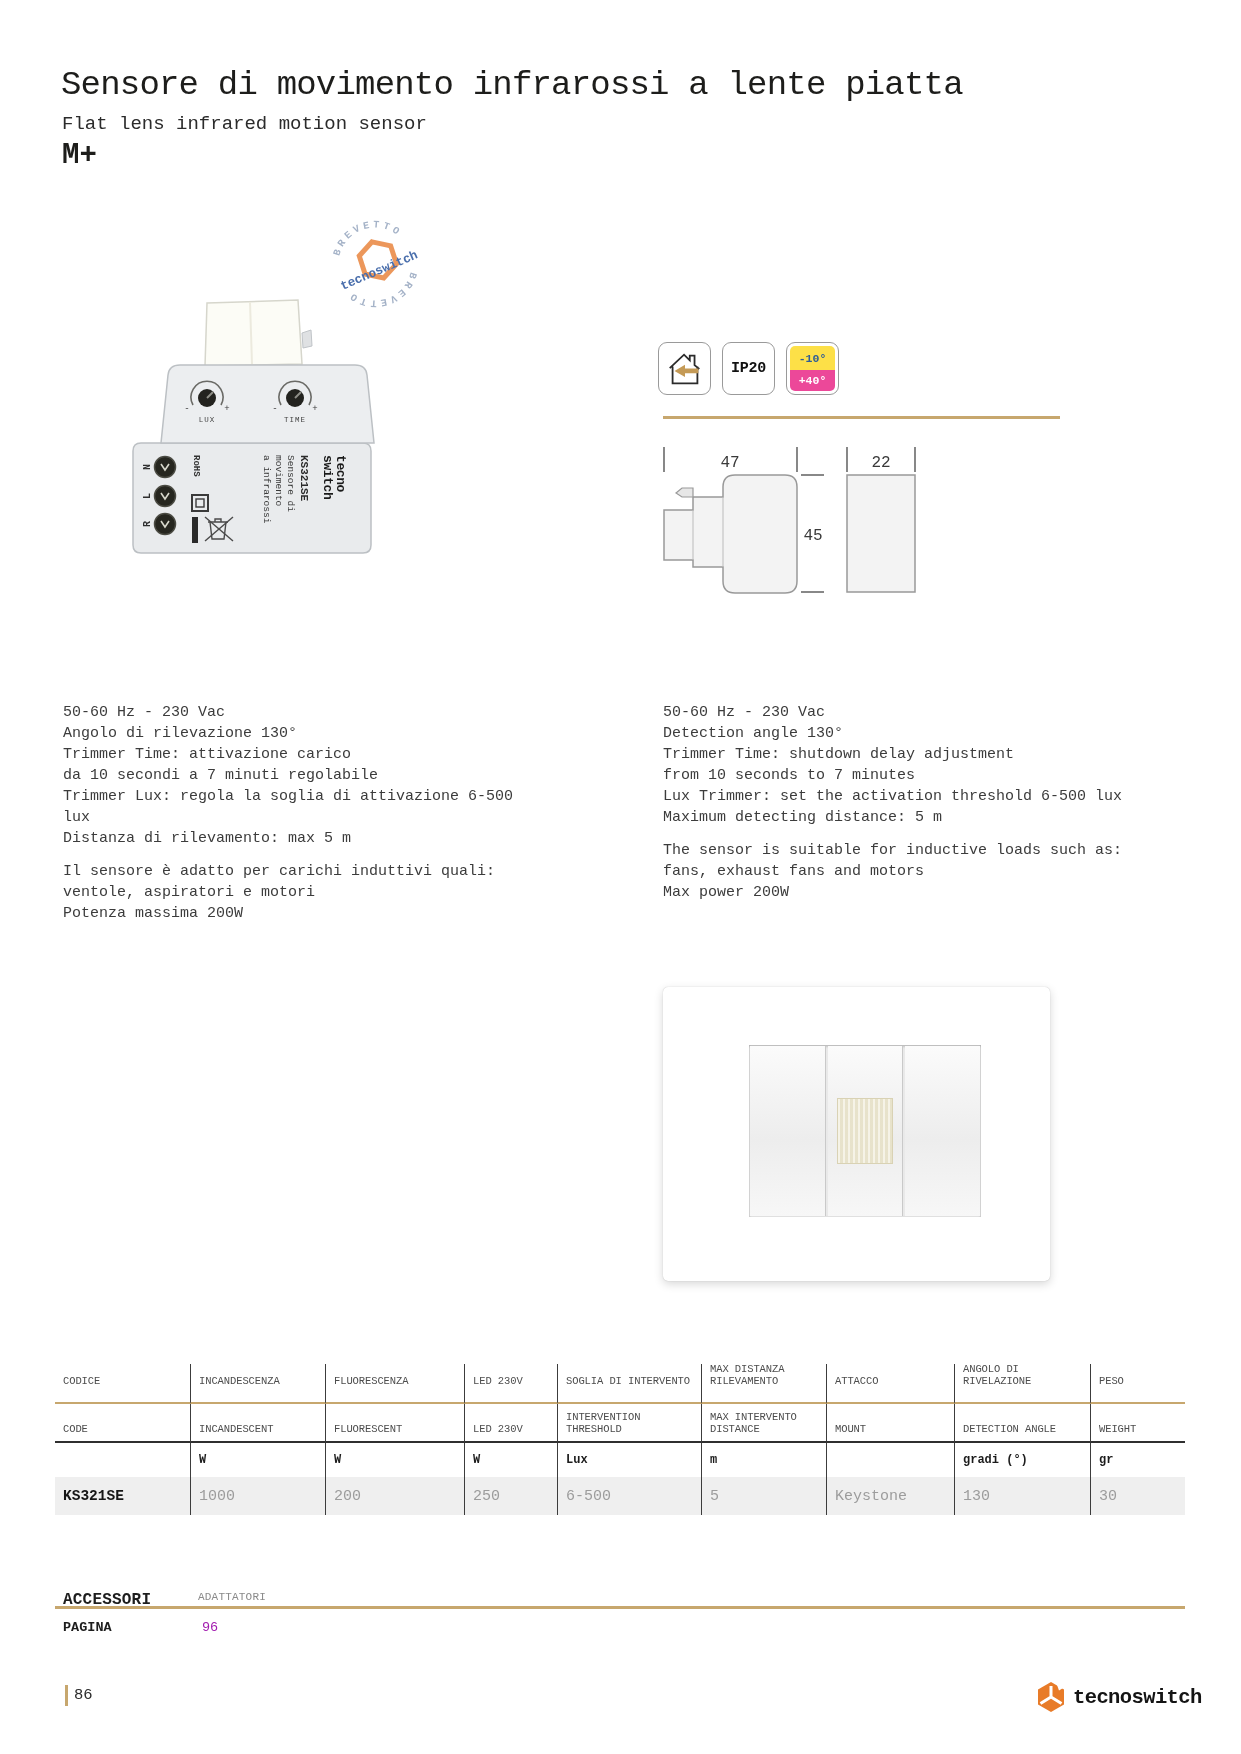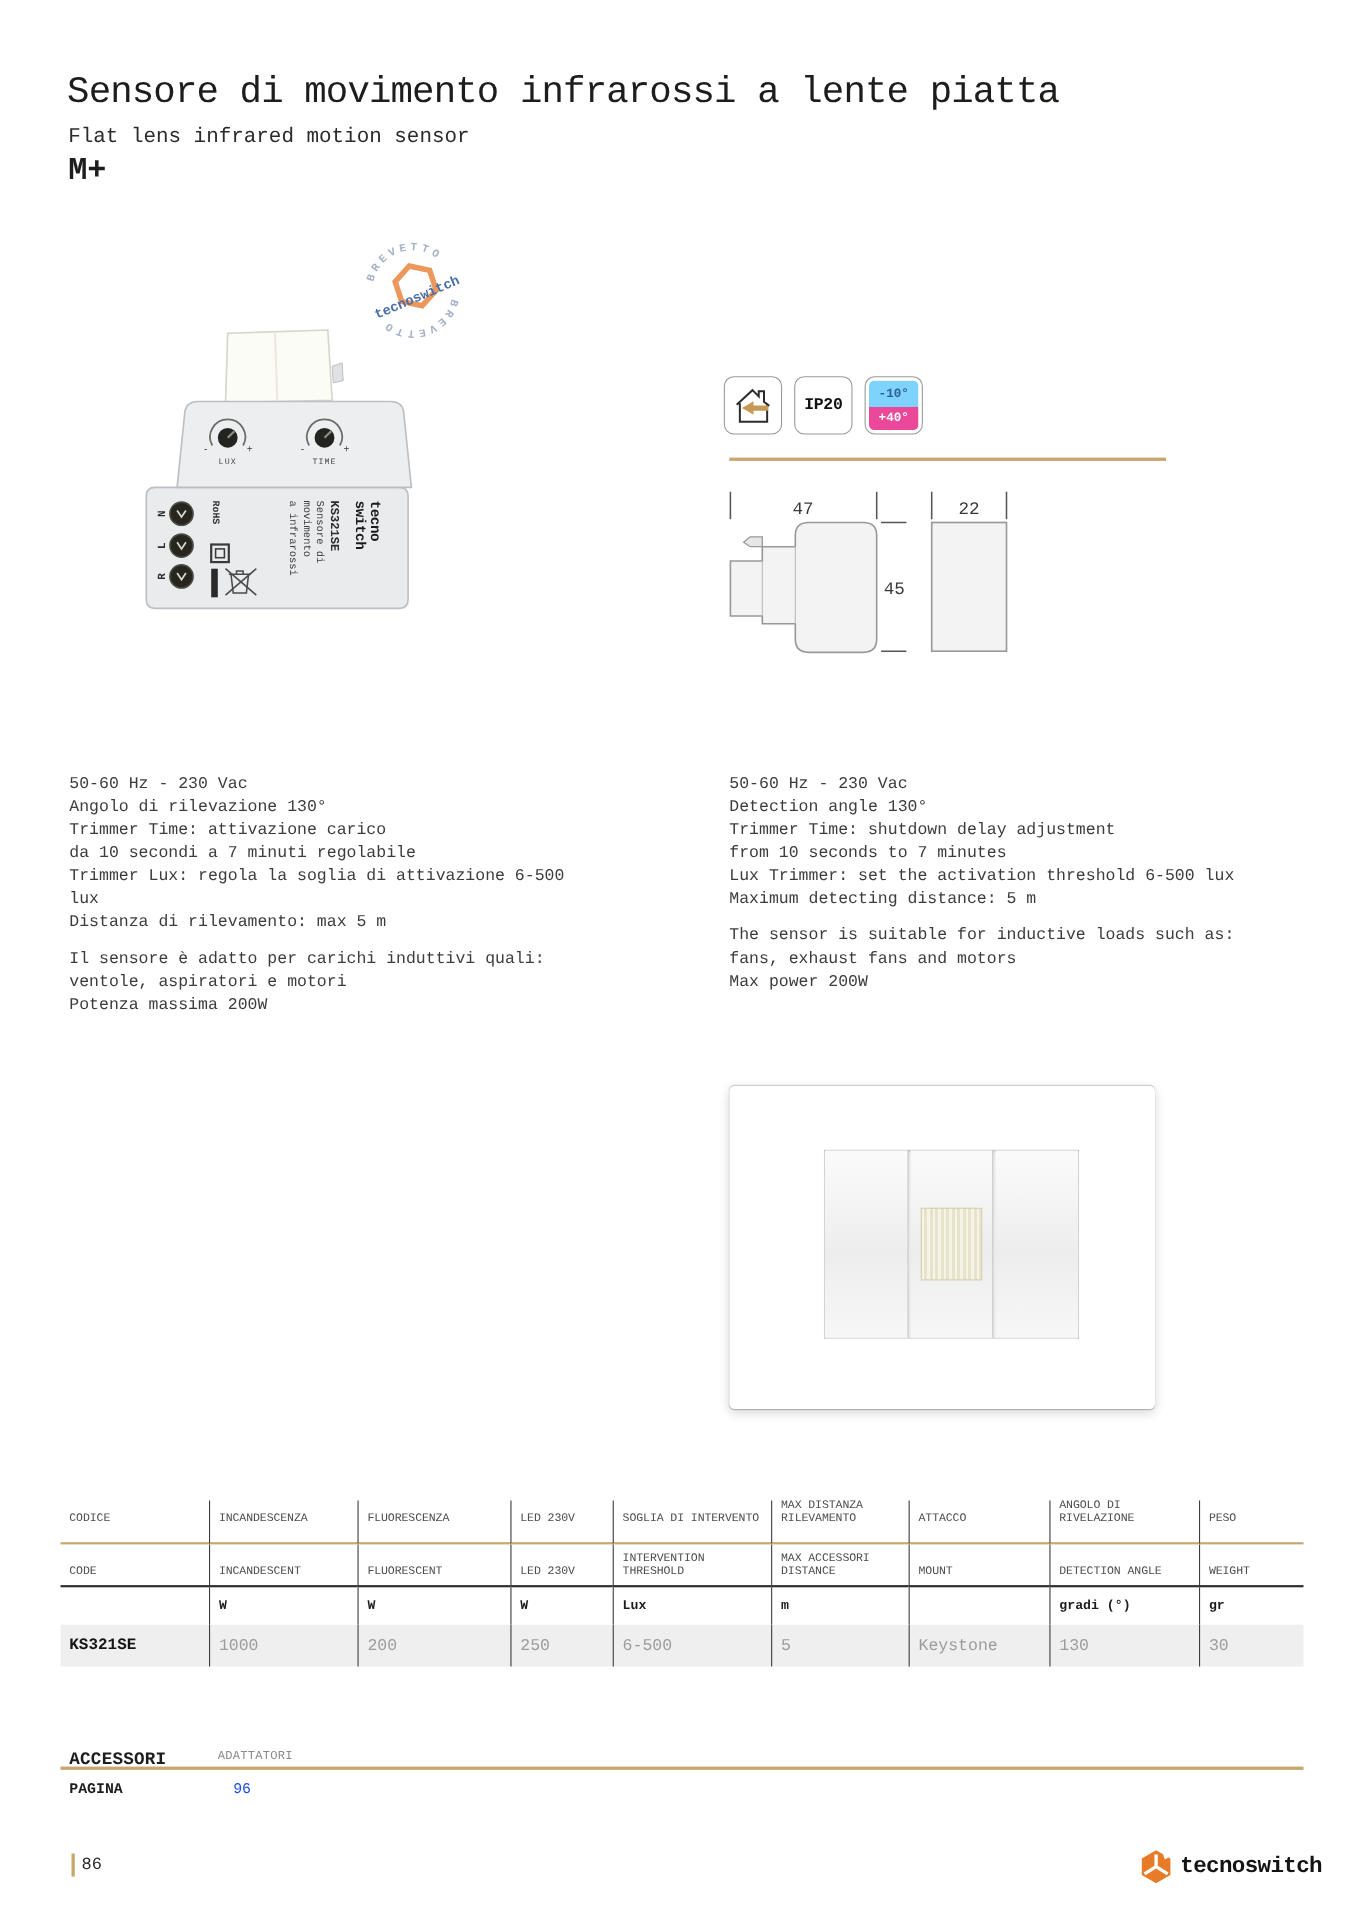--- a/index.html
+++ b/index.html
@@ -24,7 +24,7 @@
   .ip-label { font-size:15px; font-weight:700; color:#111; letter-spacing:-0.3px; }
   .temp-wrap { width:100%; height:100%; padding:3px; display:flex; }
   .temp-stack { flex:1; display:flex; flex-direction:column; border-radius:5px; overflow:hidden; }
-  .temp-cold { flex:1.15; background:#7dd3fc; color:#2e5d97; font-size:11.5px; font-weight:700;
+  .temp-cold { flex:1.15; background:#fde047; color:#2e5d97; font-size:11.5px; font-weight:700;
                display:flex; align-items:center; justify-content:center;text-align:right; }
   .temp-hot  { flex:1; background:#ec4899; color:#fff; font-size:11.5px; font-weight:700;
                display:flex; align-items:center; justify-content:center; }

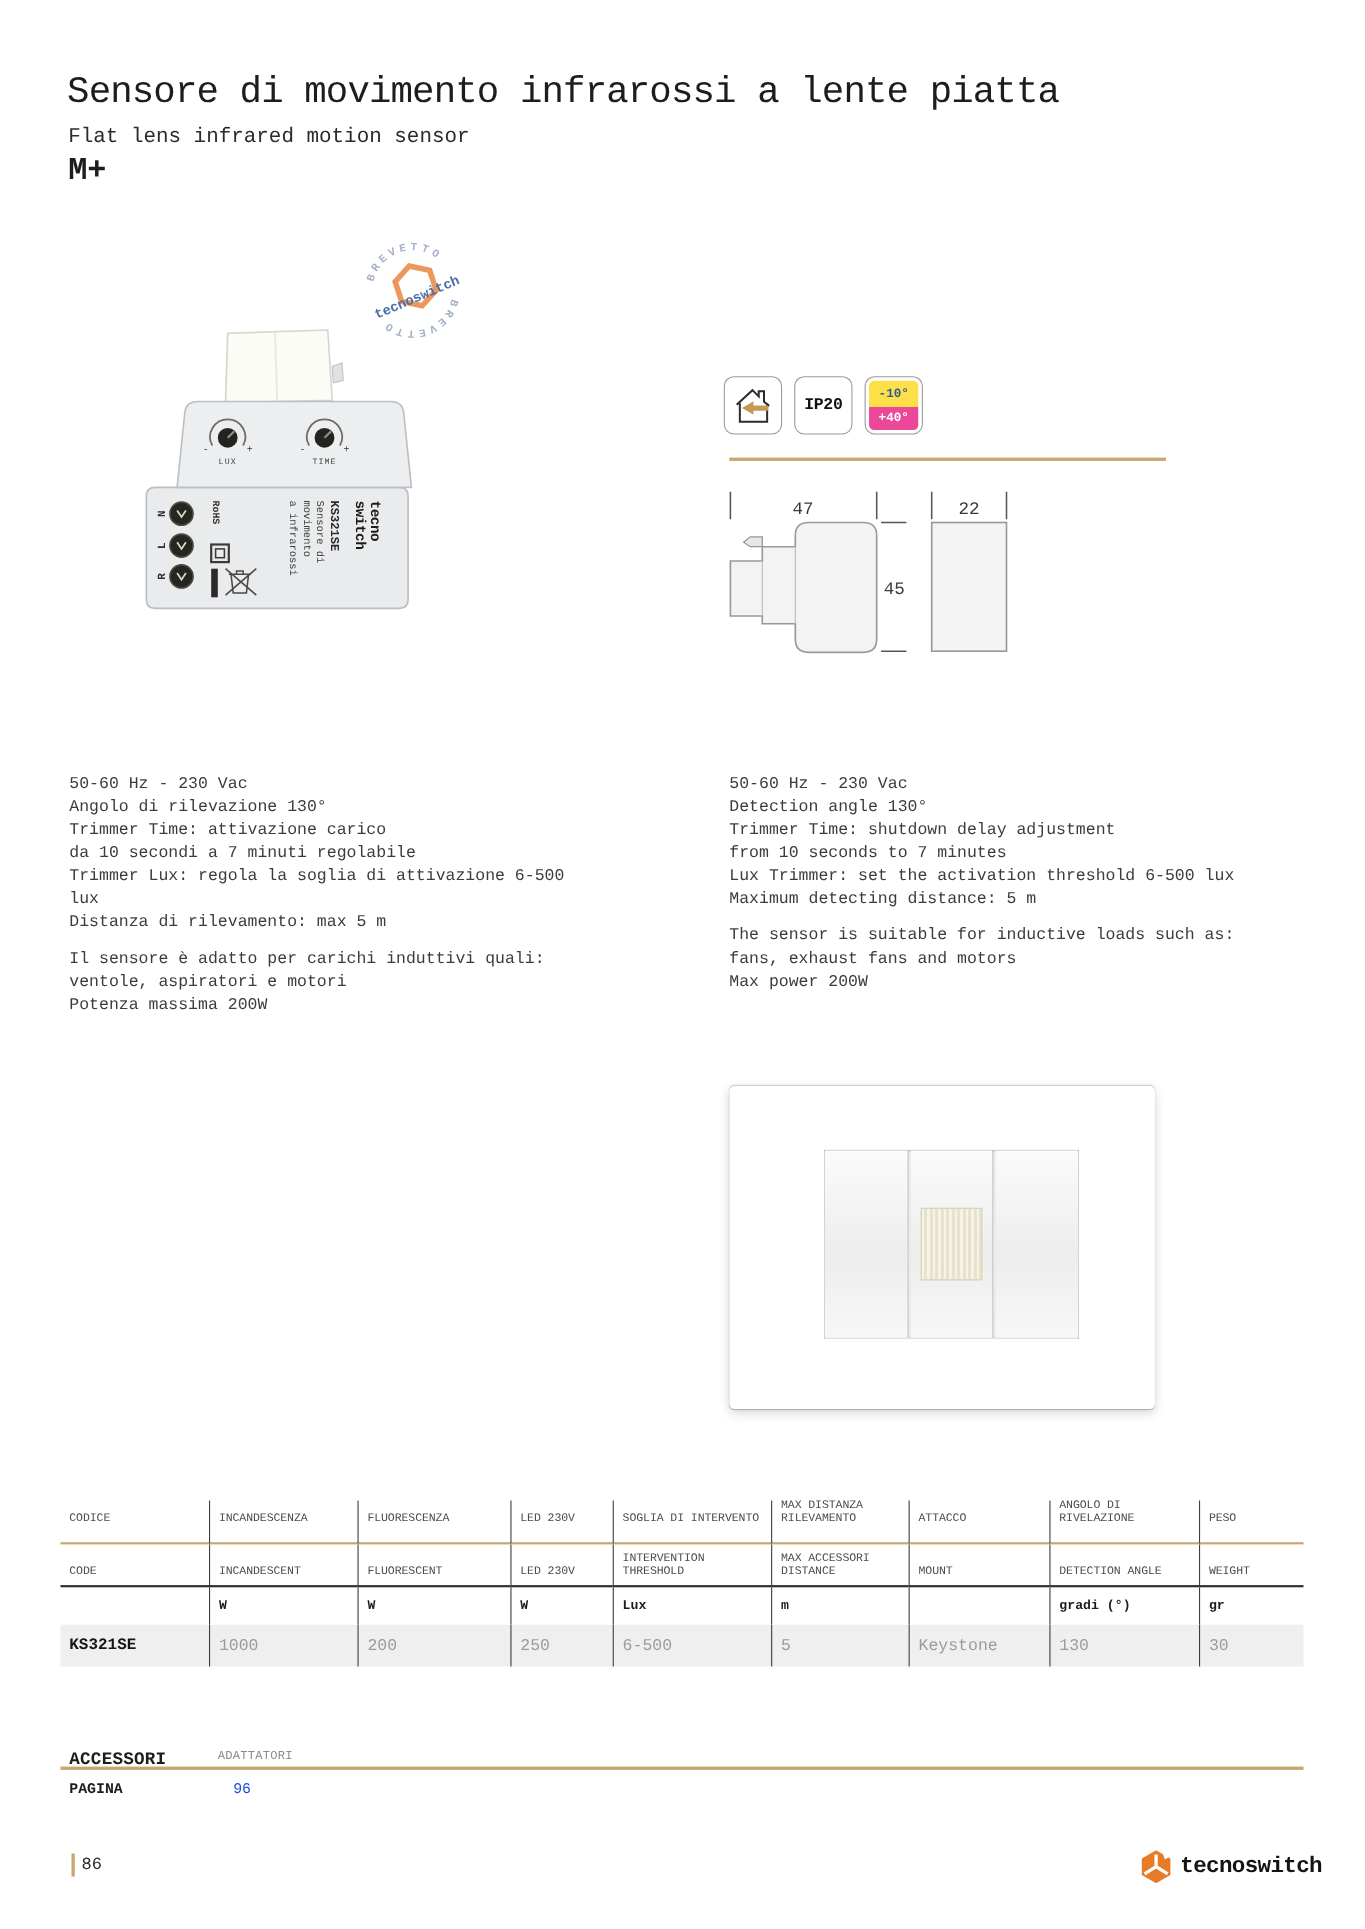--- a/index.html
+++ b/index.html
@@ -260,7 +260,7 @@
     <div class="tc h2 vl">FLUORESCENT</div>
     <div class="tc h2 vl">LED 230V</div>
     <div class="tc h2 vl">INTERVENTION THRESHOLD</div>
-    <div class="tc h2 vl">MAX ACCESSORI DISTANCE</div>
+    <div class="tc h2 vl">MAX INTERVENTO DISTANCE</div>
     <div class="tc h2 vl">MOUNT</div>
     <div class="tc h2 vl">DETECTION ANGLE</div>
     <div class="tc h2 vl">WEIGHT</div>

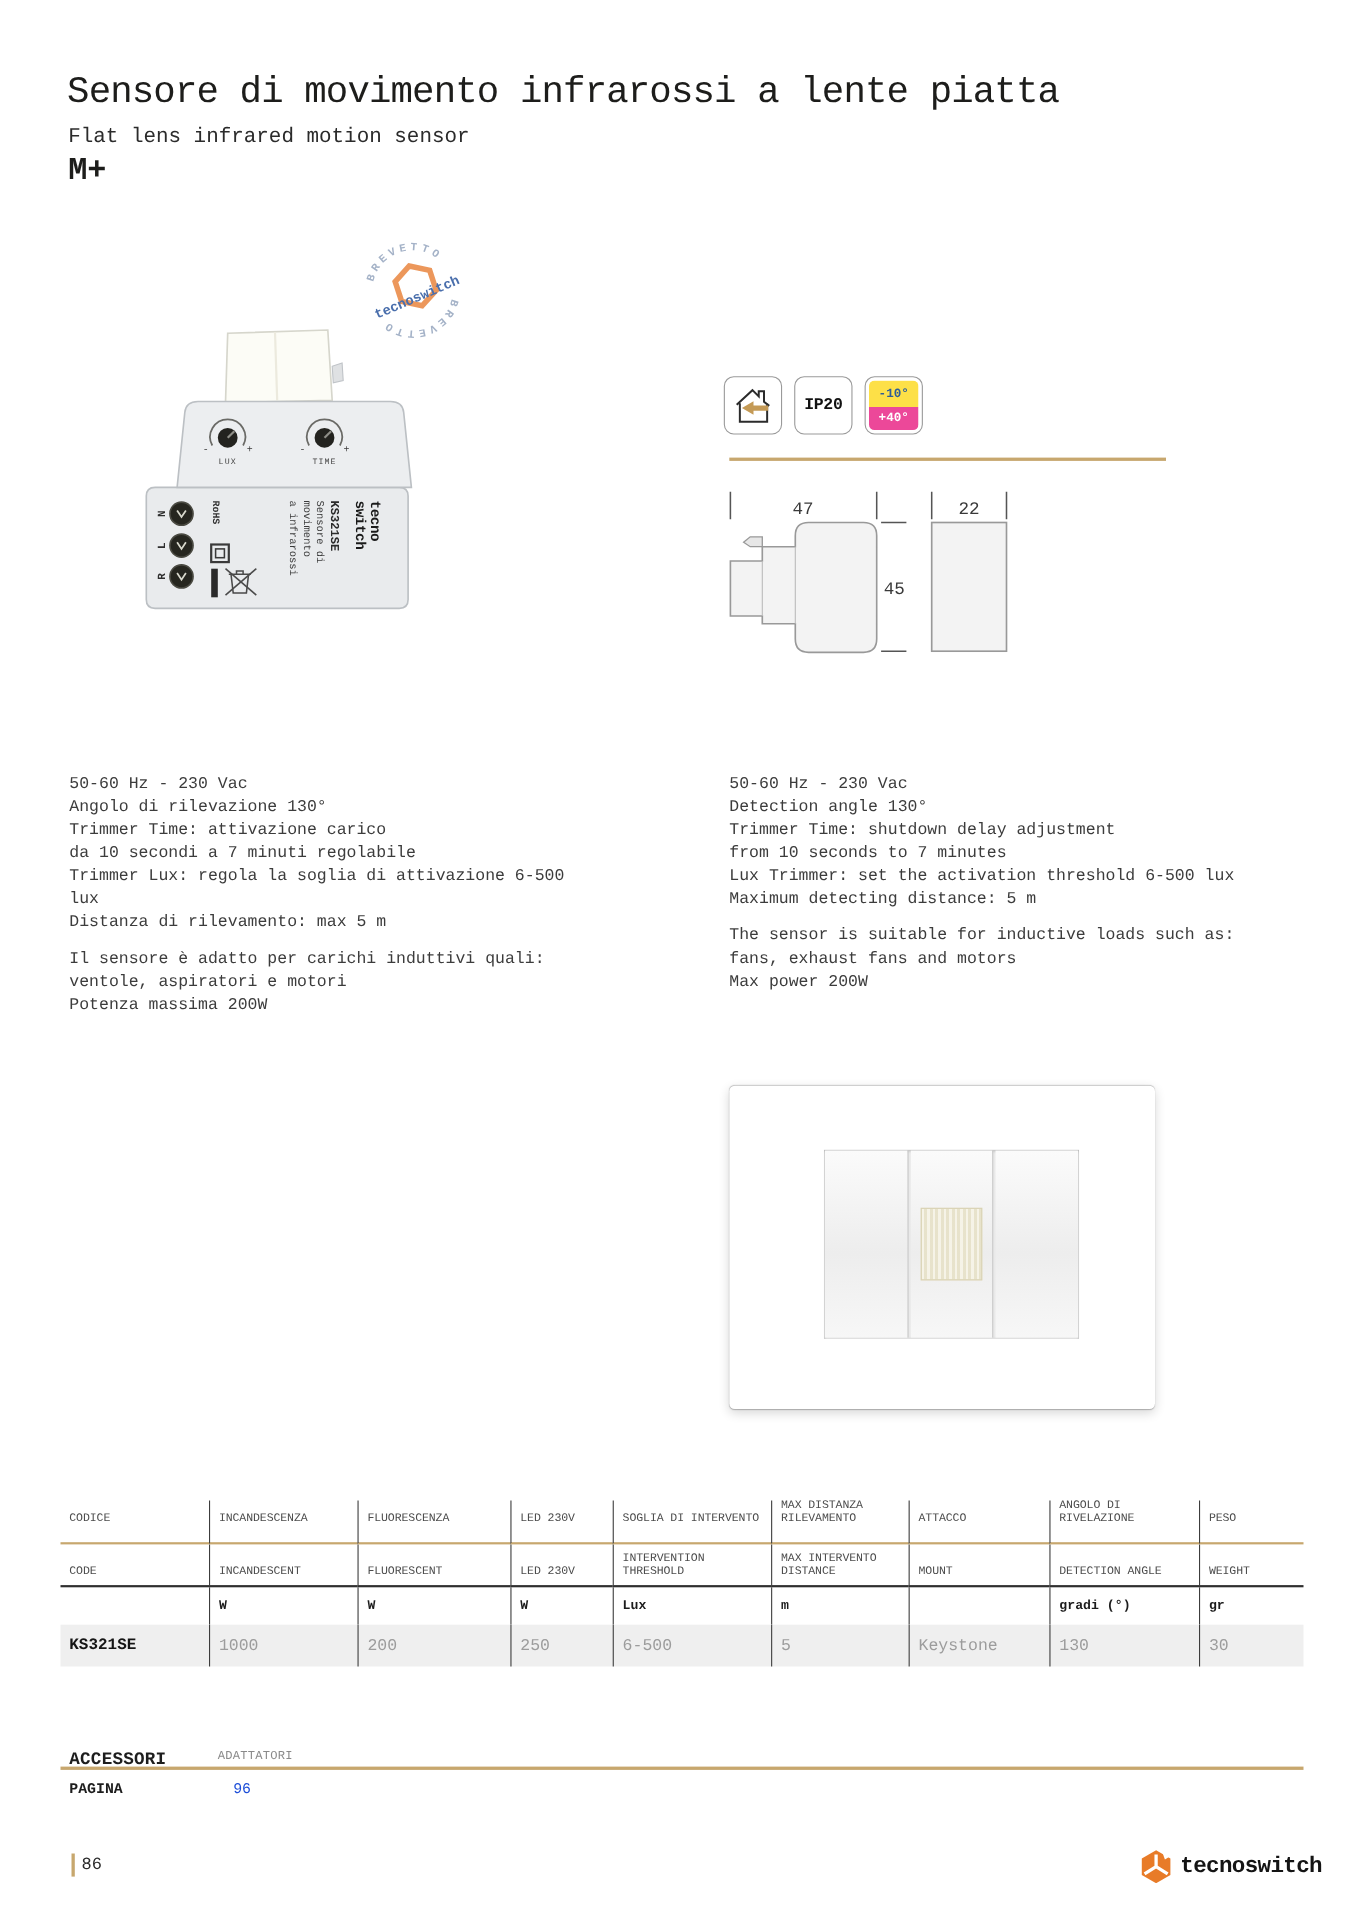--- a/index.html
+++ b/index.html
@@ -68,7 +68,7 @@
   .acc-value { left:198px; top:1591px; font-size:11px; color:#8a8a8a; letter-spacing:.2px; }
   .rule-acc  { left:55px; top:1606px; width:1130px; }
   .pag-label { left:63px;  top:1620px; font-size:13.5px; font-weight:700; color:#1d1d1d; }
-  .pag-value { left:212px; top:1620px; font-size:13.5px; color:#1d4ed8;text-align:right; }
+  .pag-value { left:202px; top:1620px; font-size:13.5px; color:#a21caf;text-align:right; }
 
   
   .page-num-bar { left:65px; top:1685px; width:2.5px; height:21px; background:#c7a76e; }

